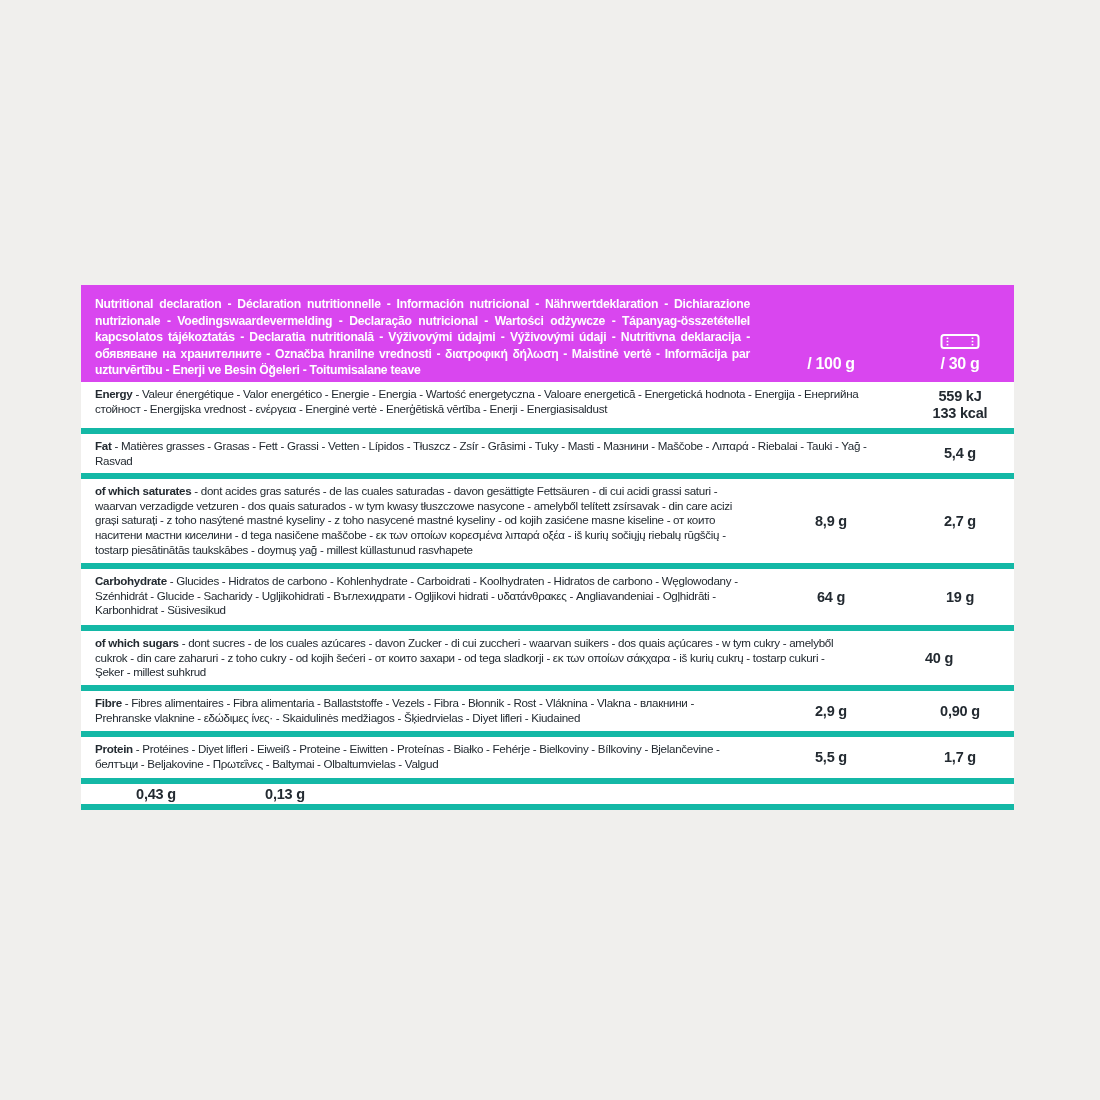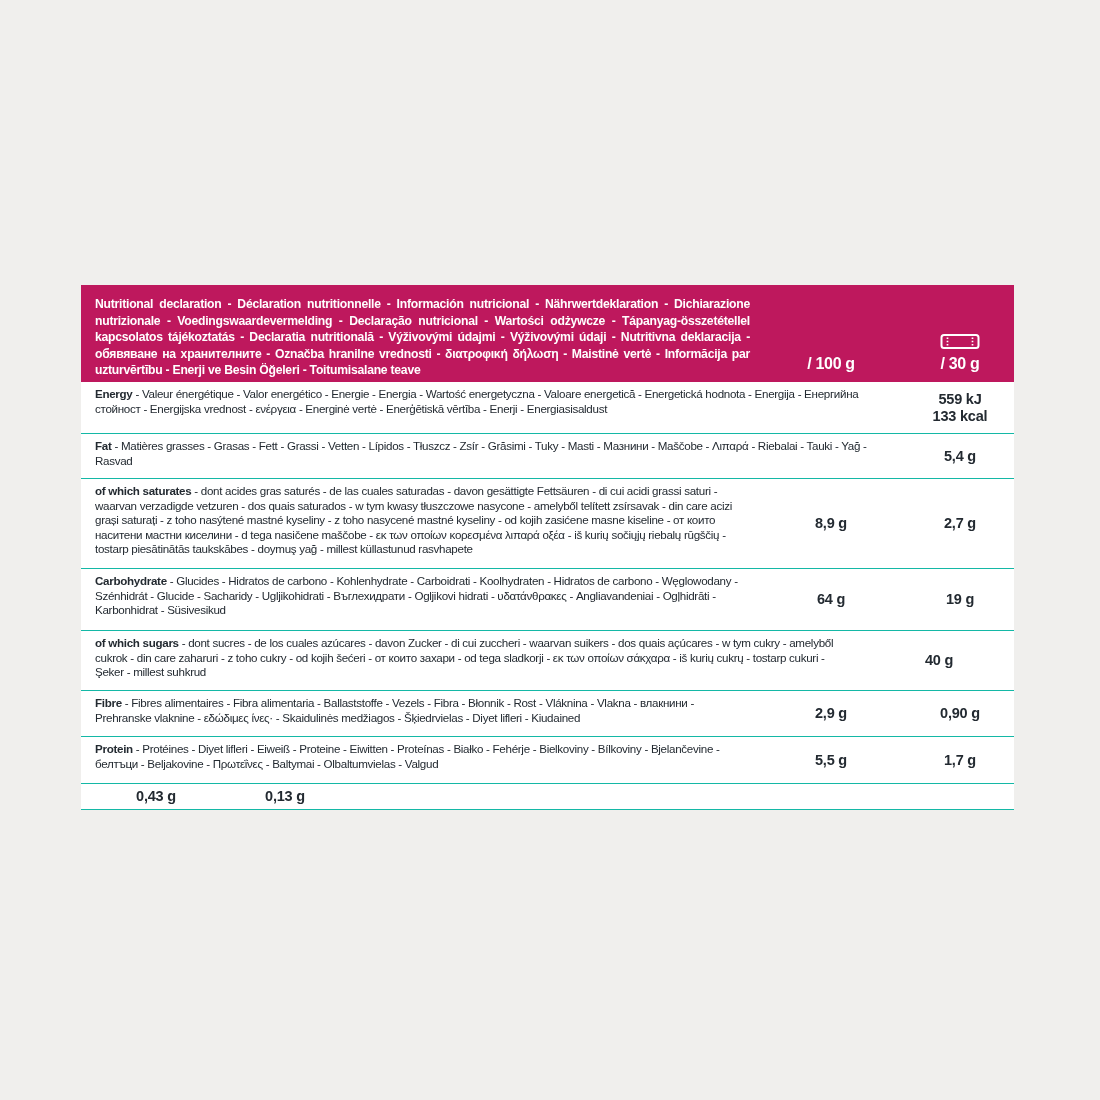--- a/index.html
+++ b/index.html
@@ -20,7 +20,7 @@
   }
   
   .nt-header {
-    background: #be185d;
+    background: #d946ef;
     color: #ffffff;
     height: 97px;
     box-sizing: border-box;

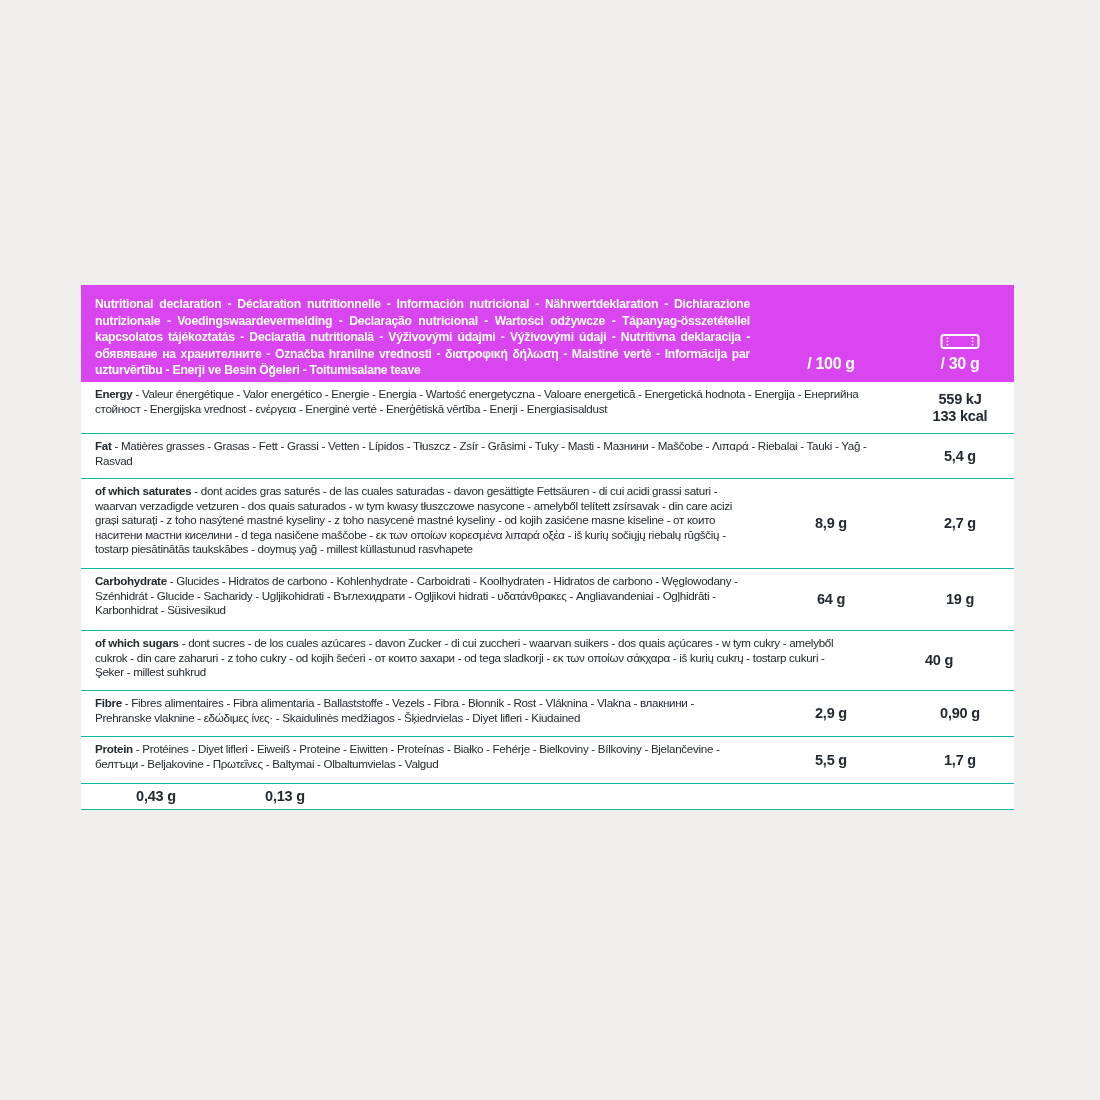--- a/index.html
+++ b/index.html
@@ -58,7 +58,7 @@
   .nt-body { background: #ffffff; }
   .row {
     display: flex;
-    border-bottom: 1px solid #14b8a6;
+    border-bottom: 6px solid #14b8a6;
     box-sizing: border-box;
   }
   .row:nth-child(1) { min-height: 52px; }

